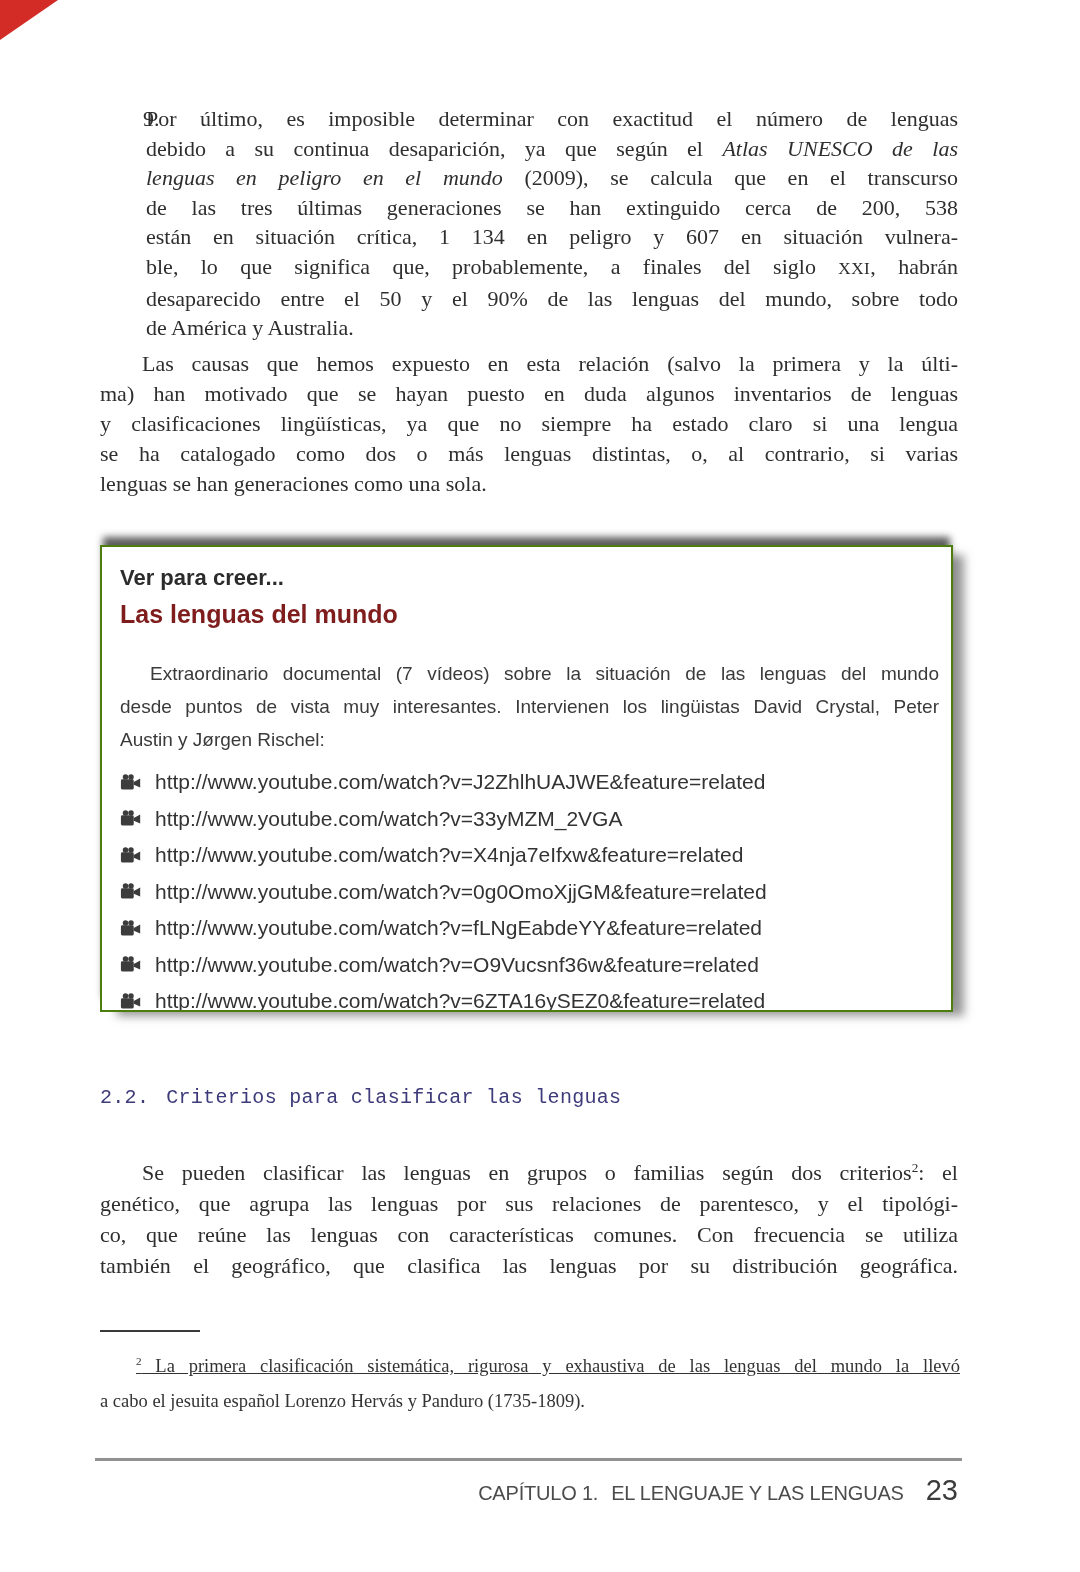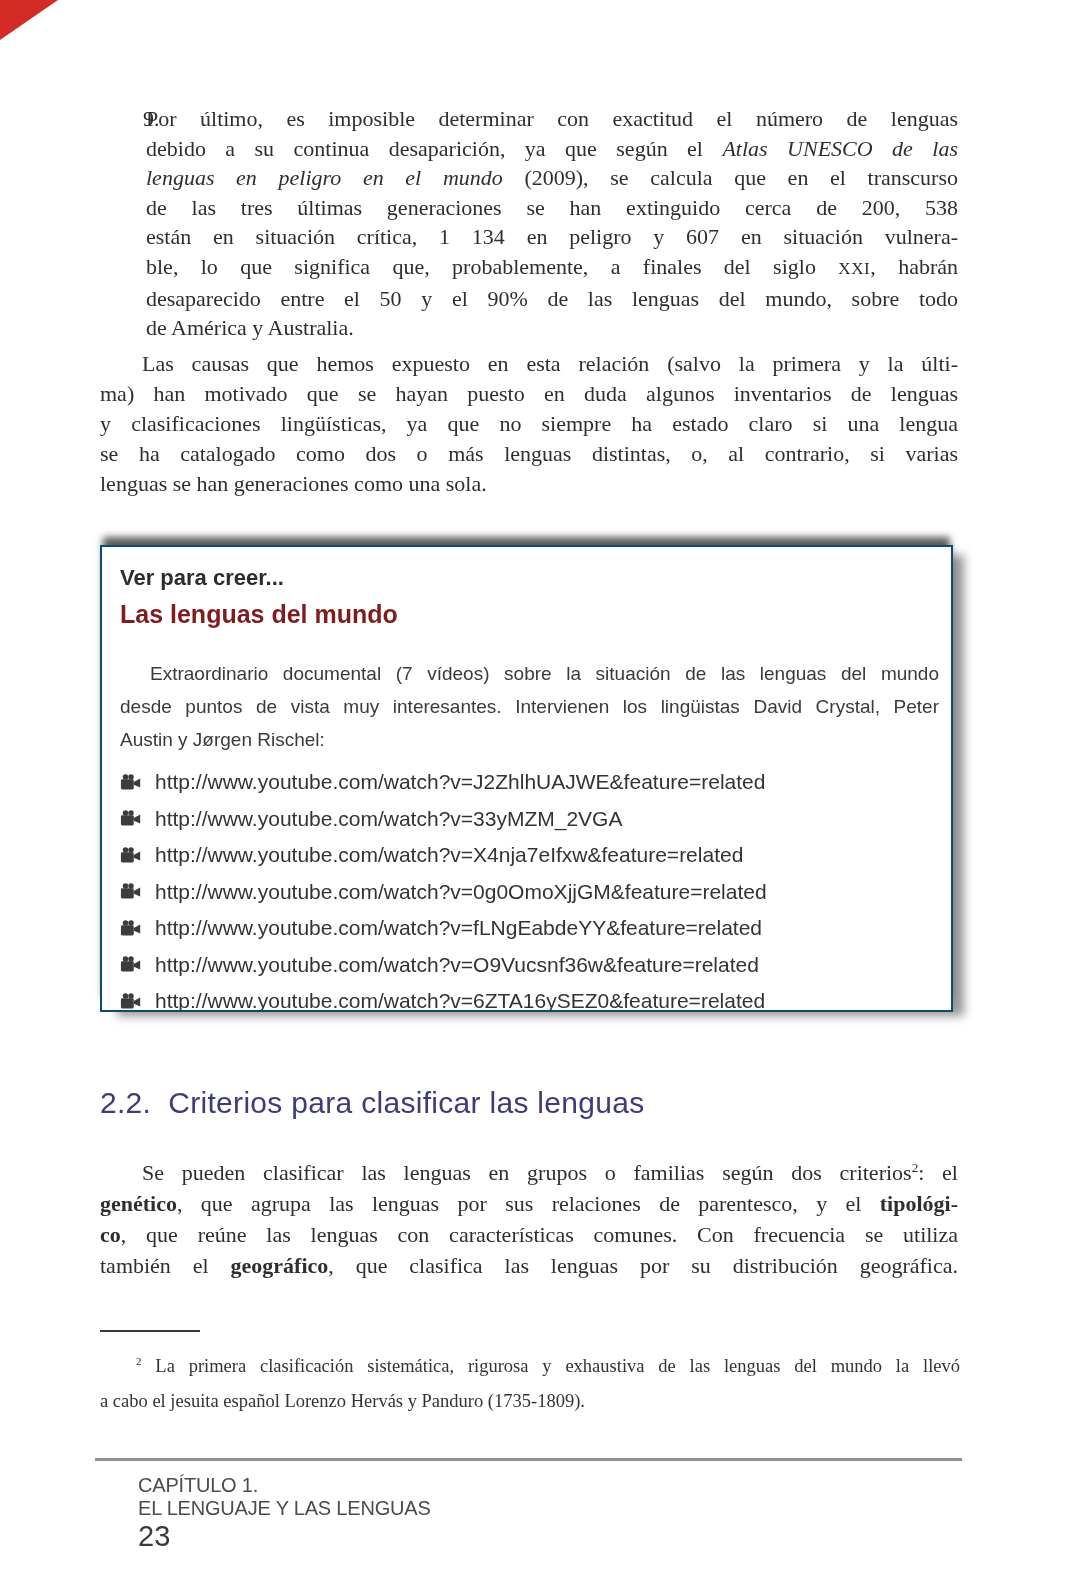--- a/index.html
+++ b/index.html
@@ -38,7 +38,7 @@
   .callout{
     position:absolute;left:100px;top:545px;width:853px;height:467px;
     box-sizing:border-box;background:#ffffff;
-    border:2px solid #0c4a6e;
+    border:2px solid #4d7c0f;
     padding:18px 12px 8px 18px;
     overflow:hidden;
     font-family:"Liberation Sans", sans-serif;color:#333333;

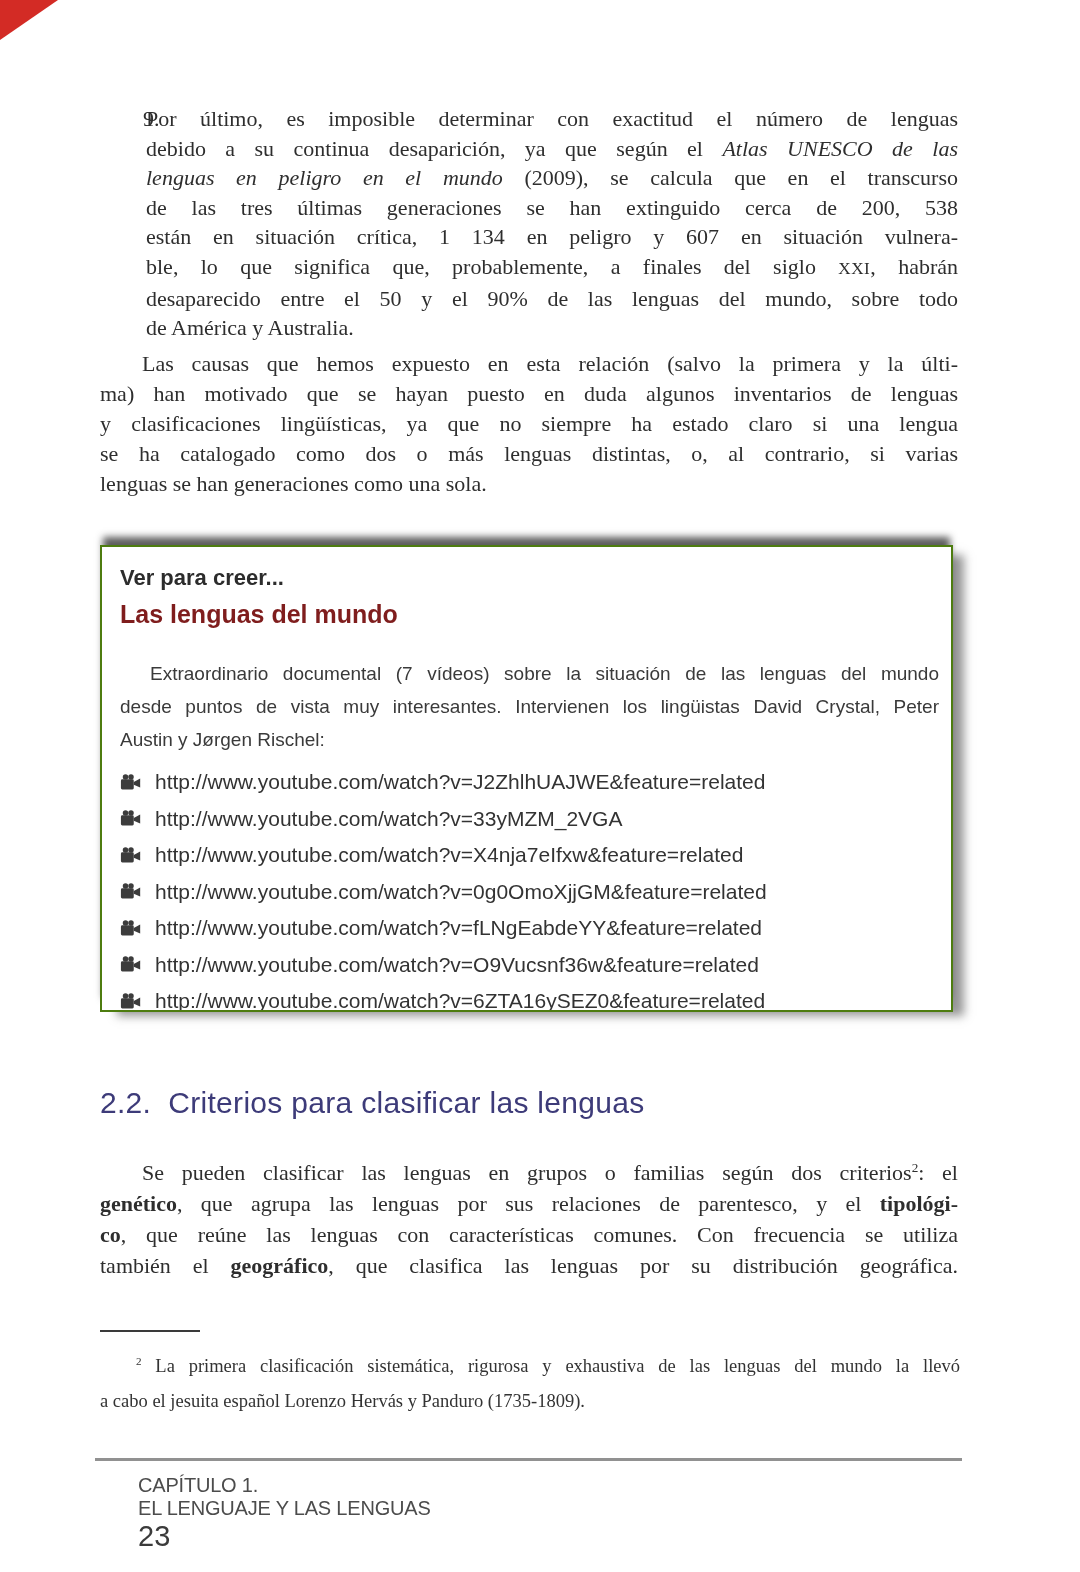--- a/index.html
+++ b/index.html
@@ -55,8 +55,8 @@
   
   .section-heading{
     position:absolute;left:100px;top:1086px;width:858px;
-    font-family:Liberation Sans, sans-serif;
-    font-size:30px;color:#3d3b79;letter-spacing:0.3px;font-weight:400;
+    font-family:Liberation Mono, monospace;
+    font-size:20px;color:#3d3b79;letter-spacing:0.3px;font-weight:400;
   }
   .section-heading .snum{margin-right:17px;}
 

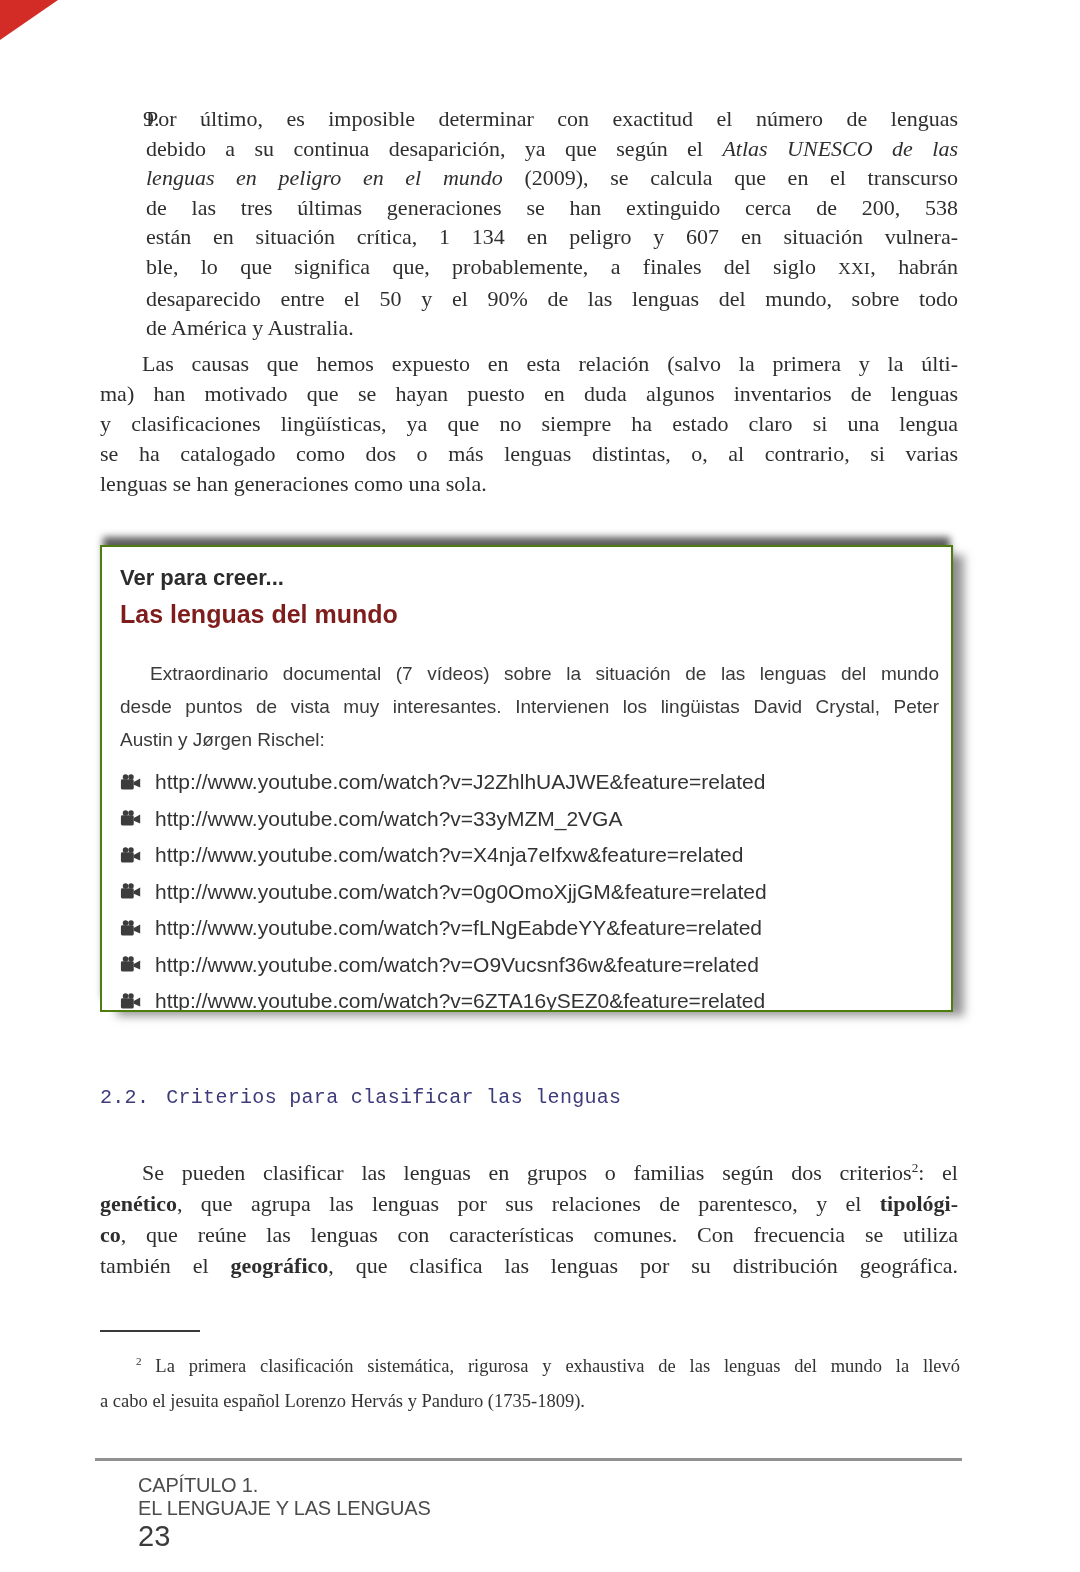--- a/index.html
+++ b/index.html
@@ -22,7 +22,7 @@
   .line.last{text-align-last:left;}
   .line.indent{text-indent:42px;}
   .r-i{font-style:italic;}
-  .r-b{font-weight:bold;}
+  .r-b{font-weight:normal;}
   .r-sc{font-size:0.78em;letter-spacing:0.5px;}
   .r-sup{font-size:0.6em;vertical-align:super;font-weight:inherit;}
 

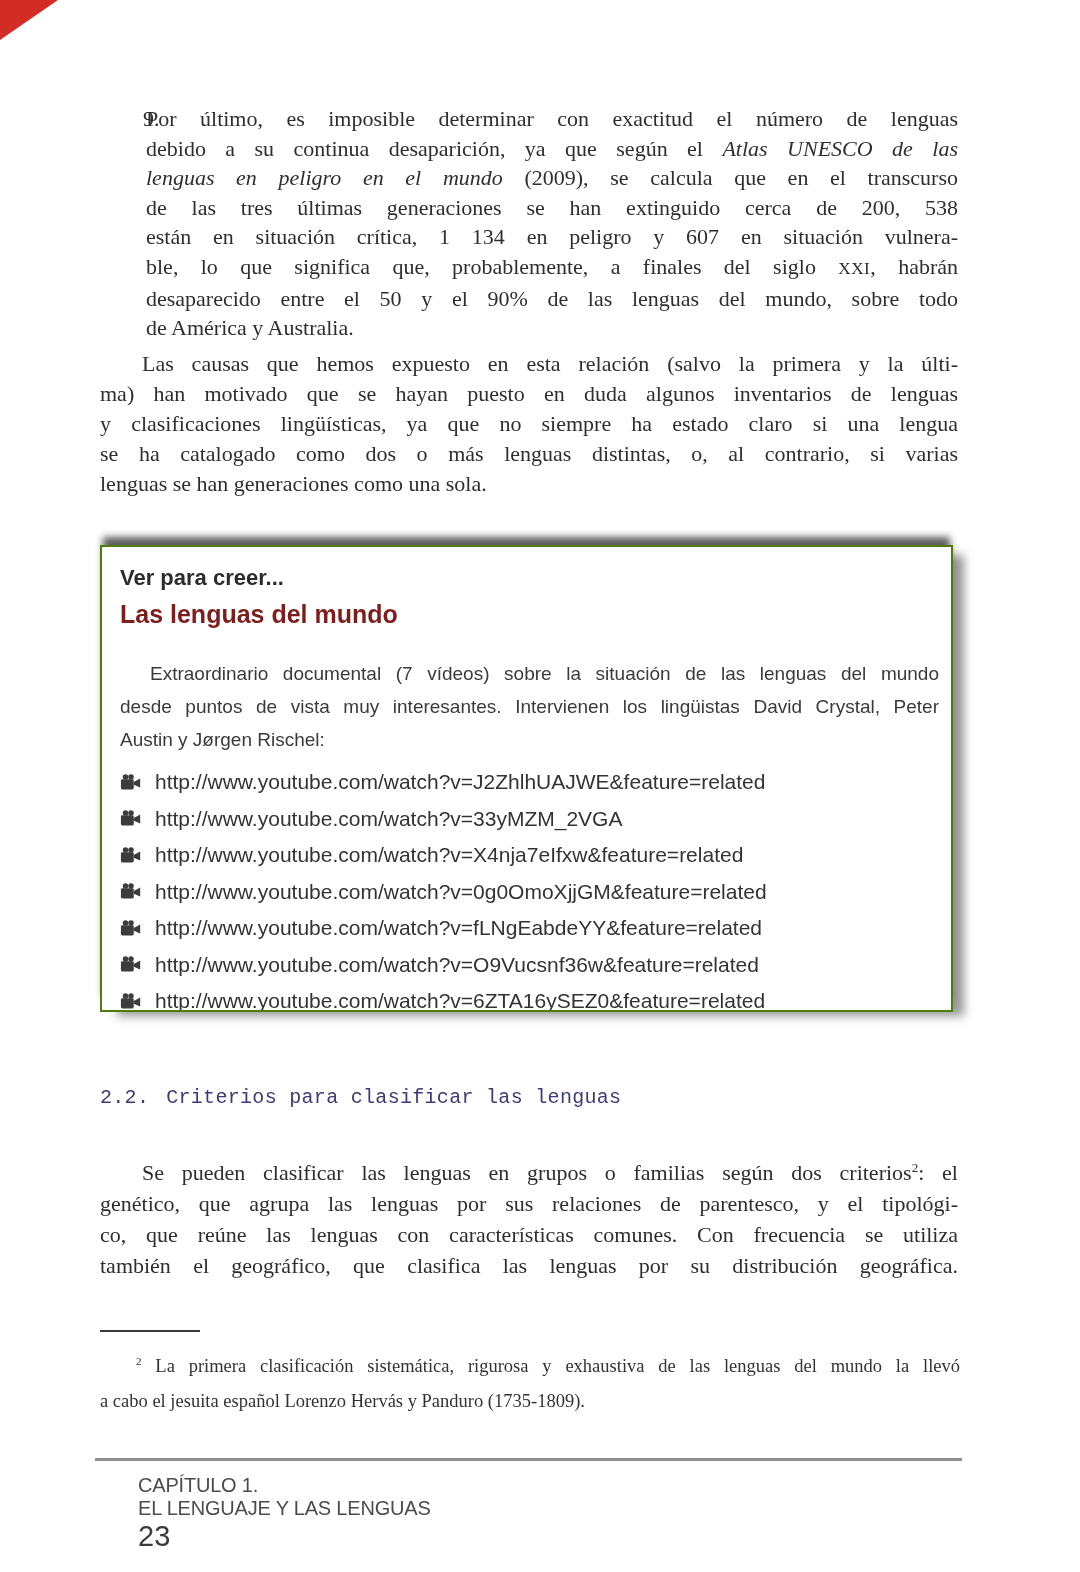--- a/index.html
+++ b/index.html
@@ -66,7 +66,7 @@
   
   .footnote-rule{position:absolute;left:100px;top:1330px;width:100px;height:2px;background:#3a3a3a;}
   .footnote{position:absolute;left:100px;top:1344px;width:860px;font-size:18.5px;line-height:35px;color:#333333;}
-  .footnote .line.indent{text-indent:36px;}
+  .footnote .line.indent{text-indent:36px;text-decoration:underline;}
 
   
   .footer-rule{position:absolute;left:95px;top:1458px;width:867px;height:3px;background:#919191;}

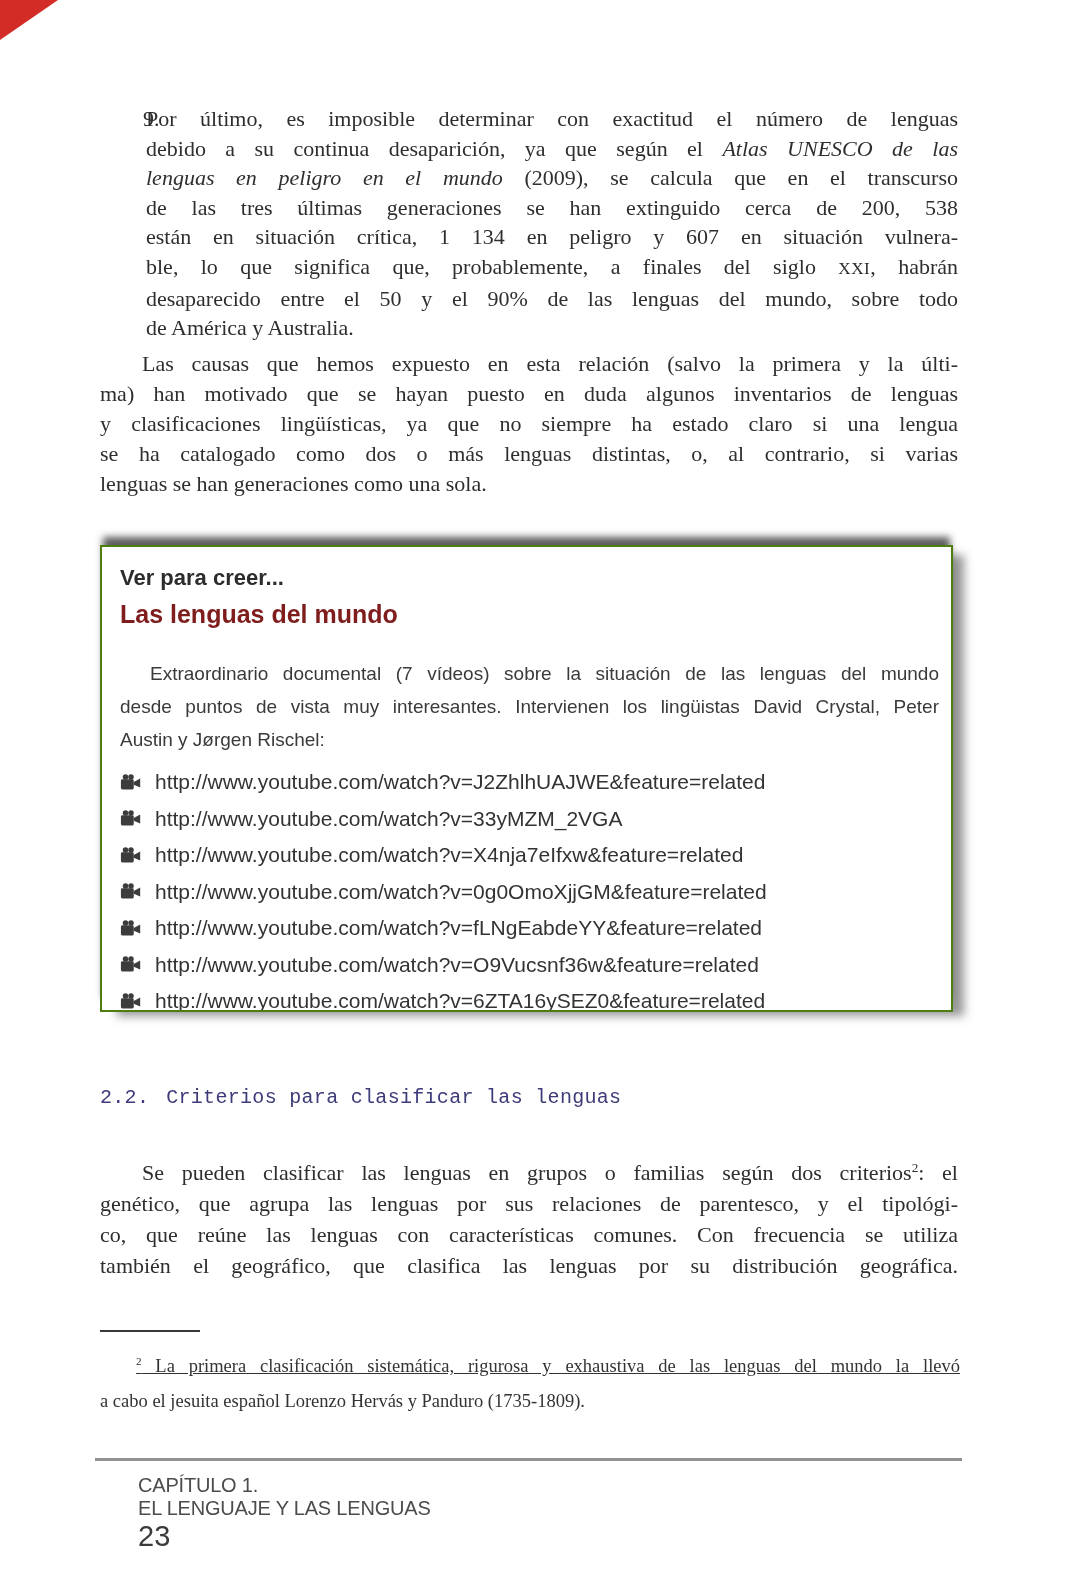--- a/index.html
+++ b/index.html
@@ -71,9 +71,9 @@
   
   .footer-rule{position:absolute;left:95px;top:1458px;width:867px;height:3px;background:#919191;}
   .footer{
-    position:absolute;left:116px;top:1474px;width:858px;
+    position:absolute;left:100px;top:1474px;width:858px;
     display:flex;justify-content:flex-end;align-items:baseline;
-    font-family:"Liberation Sans", sans-serif;color:#4c4c4c;font-size:20px;letter-spacing:-0.2px;flex-direction:column;
+    font-family:"Liberation Sans", sans-serif;color:#4c4c4c;font-size:20px;letter-spacing:-0.2px;
   }
   .footer .f-title{margin-left:13px;}
   .footer .f-page{margin-left:22px;font-size:29px;color:#3b3b3b;letter-spacing:0;}

